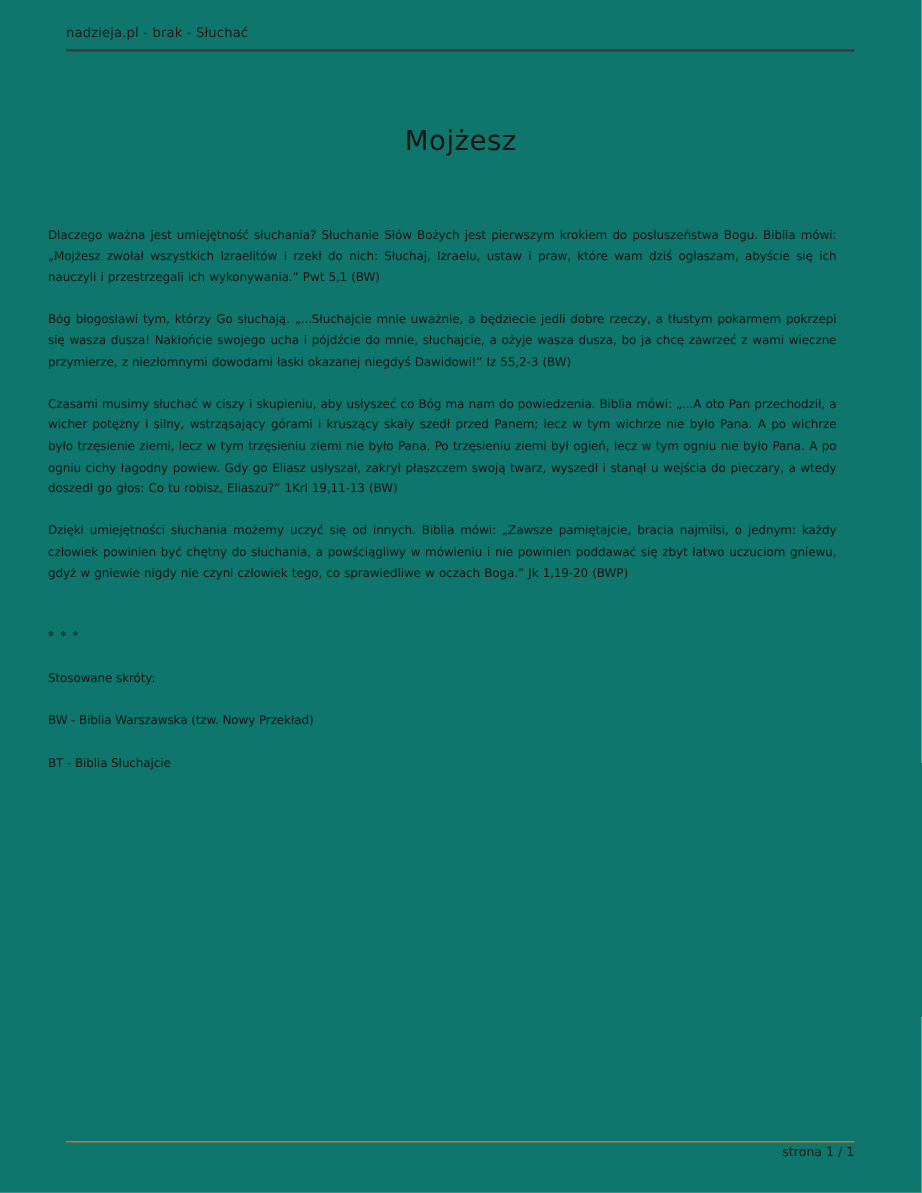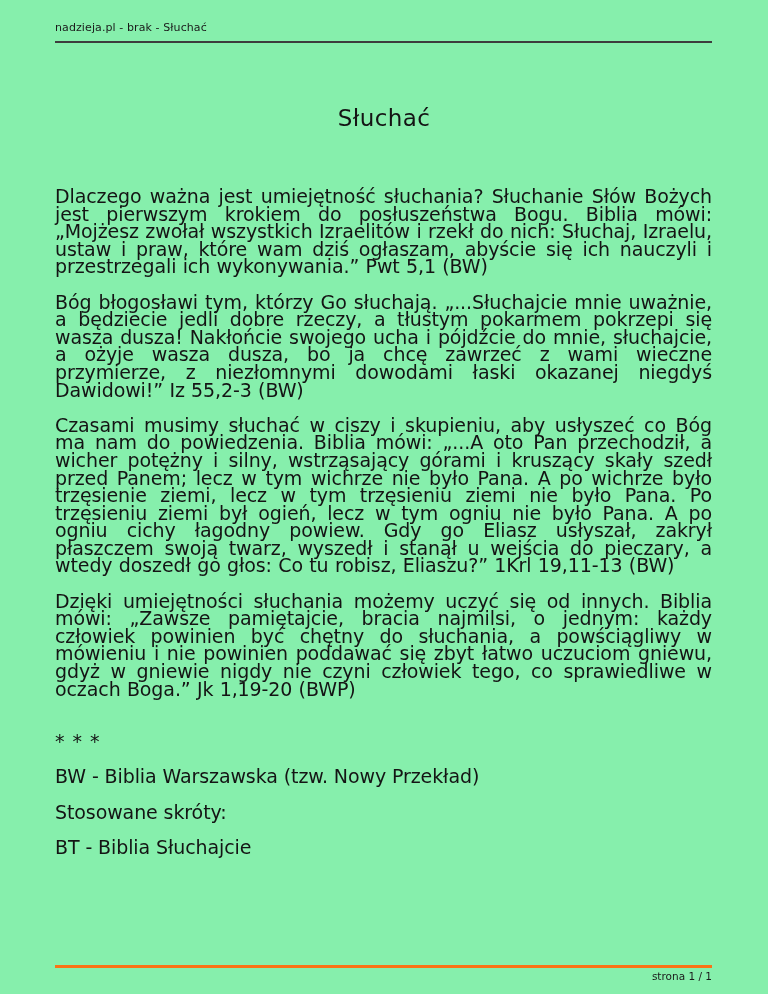--- a/index.html
+++ b/index.html
@@ -18,7 +18,7 @@
   .page {
     position: absolute;
     inset: 0;
-    background: #86efac;
+    background: #0f766e;
   }
   .header {
     position: absolute;

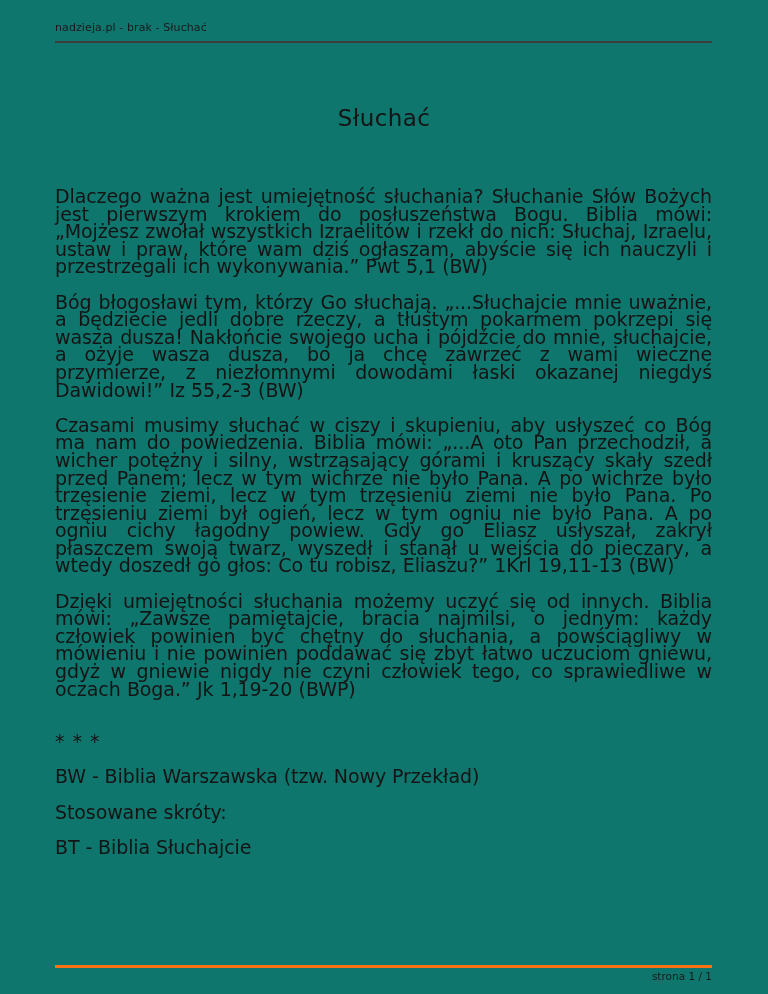--- a/index.html
+++ b/index.html
@@ -90,7 +90,7 @@
     <span>nadzieja.pl - brak - Słuchać</span>
   </div>
 
-  <h1 class="title">Słuchać</h1>
+  <h1 class="title">Mojżesz</h1>
 
   <div class="content">
 

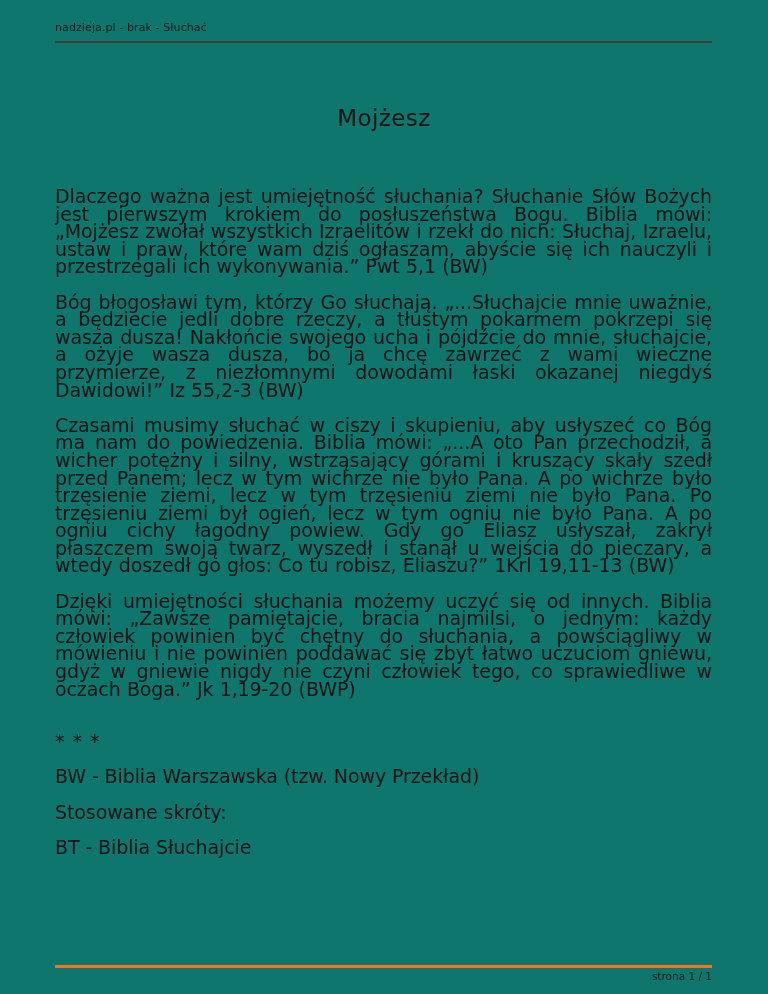--- a/index.html
+++ b/index.html
@@ -47,9 +47,9 @@
   .content {
     position: absolute;
     top: 188px;
-    left: 55px;
+    left: 40px;
     width: 657px;
-    font-size: 19px;
+    font-size: 10px;
     line-height: 17.6px;
   }
   .para {

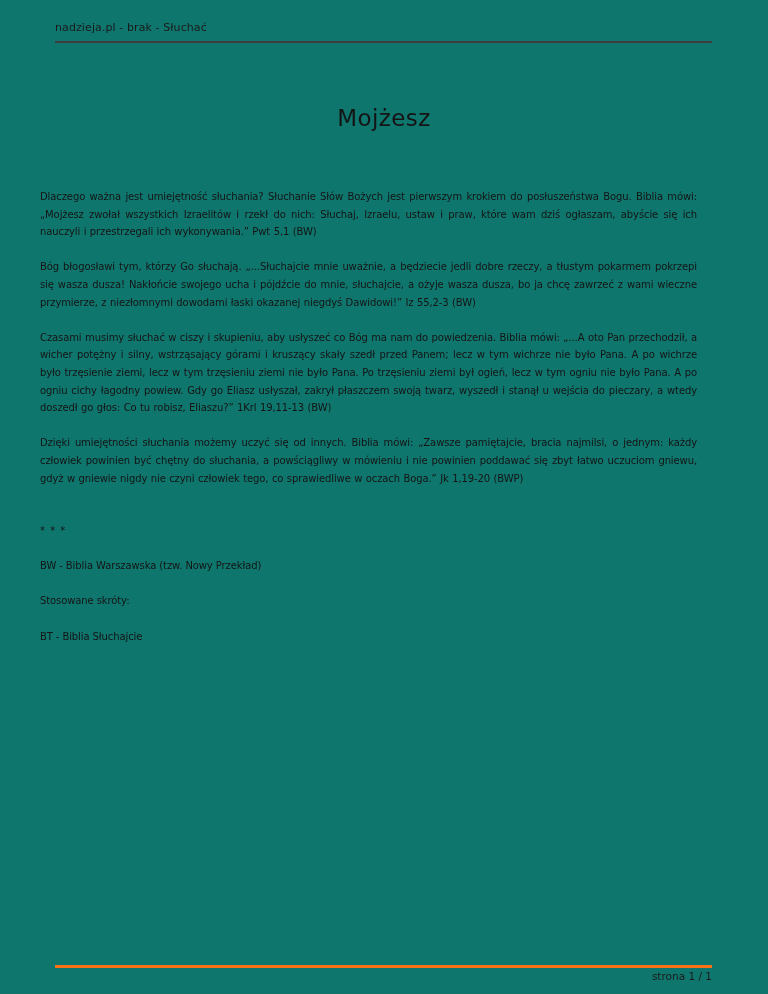--- a/index.html
+++ b/index.html
@@ -104,9 +104,9 @@
 
     <p class="separator">* * *</p>
 
+    <p class="plainline">Stosowane skróty:</p>
+
     <p class="plainline">BW - Biblia Warszawska (tzw. Nowy Przekład)</p>
-
-    <p class="plainline">Stosowane skróty:</p>
 
     <p class="plainline">BT - Biblia Słuchajcie</p>
 

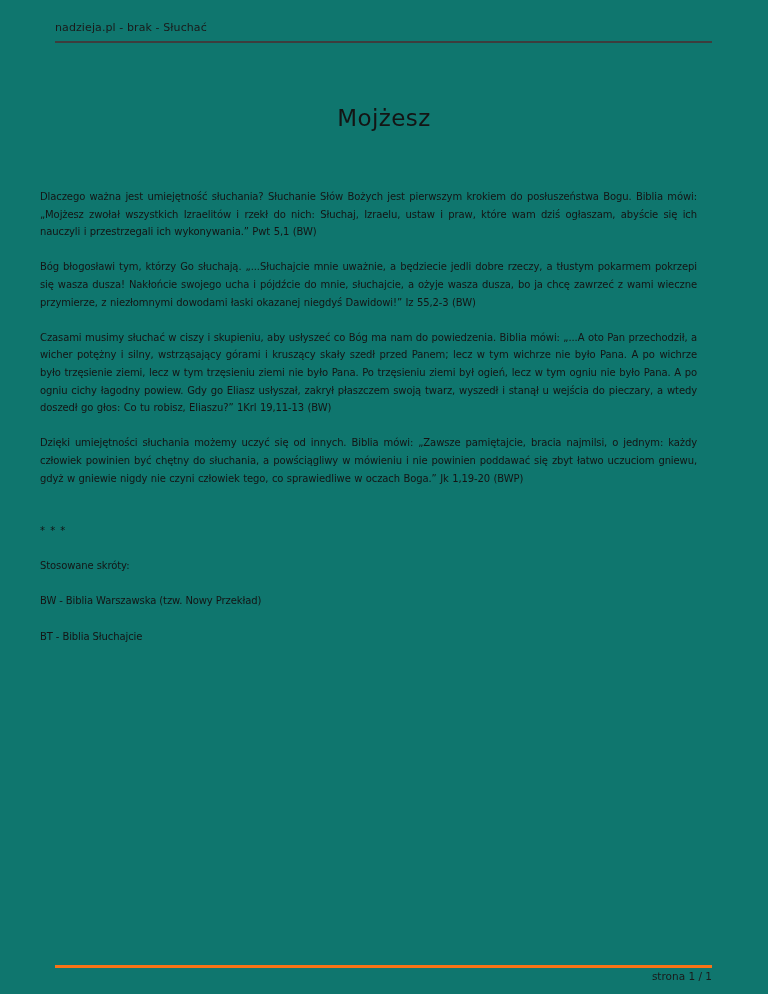--- a/index.html
+++ b/index.html
@@ -73,8 +73,8 @@
     position: absolute;
     left: 55px;
     right: 56px;
-    bottom: 12px;
-    border-top: 3px solid #f97316;
+    bottom: 28px;
+    border-top: 1px solid #f97316;
     padding-top: 2px;
     text-align: right;
     font-size: 10.5px;

